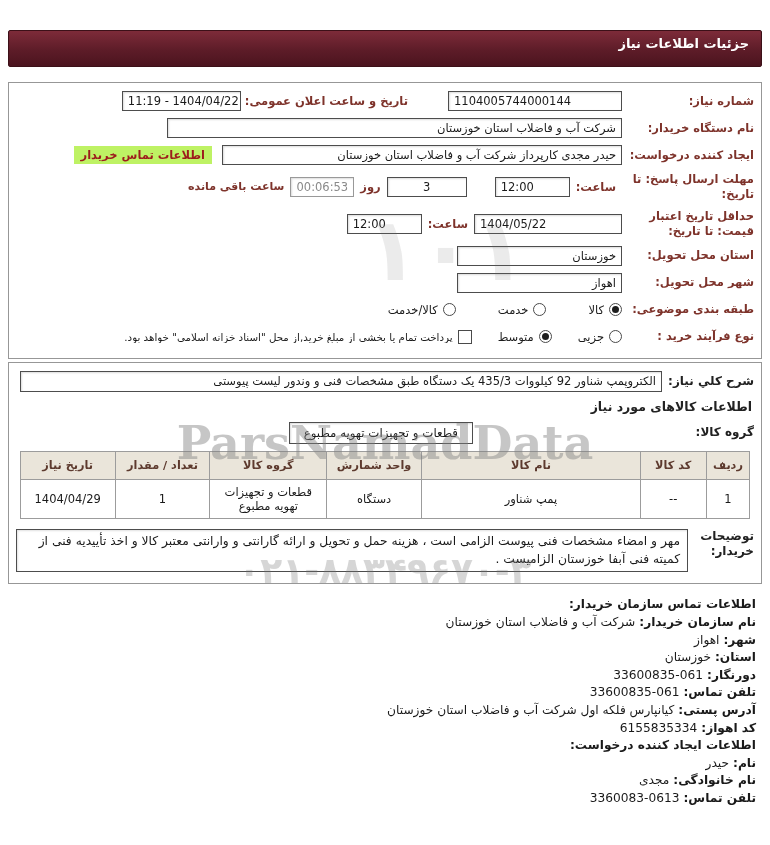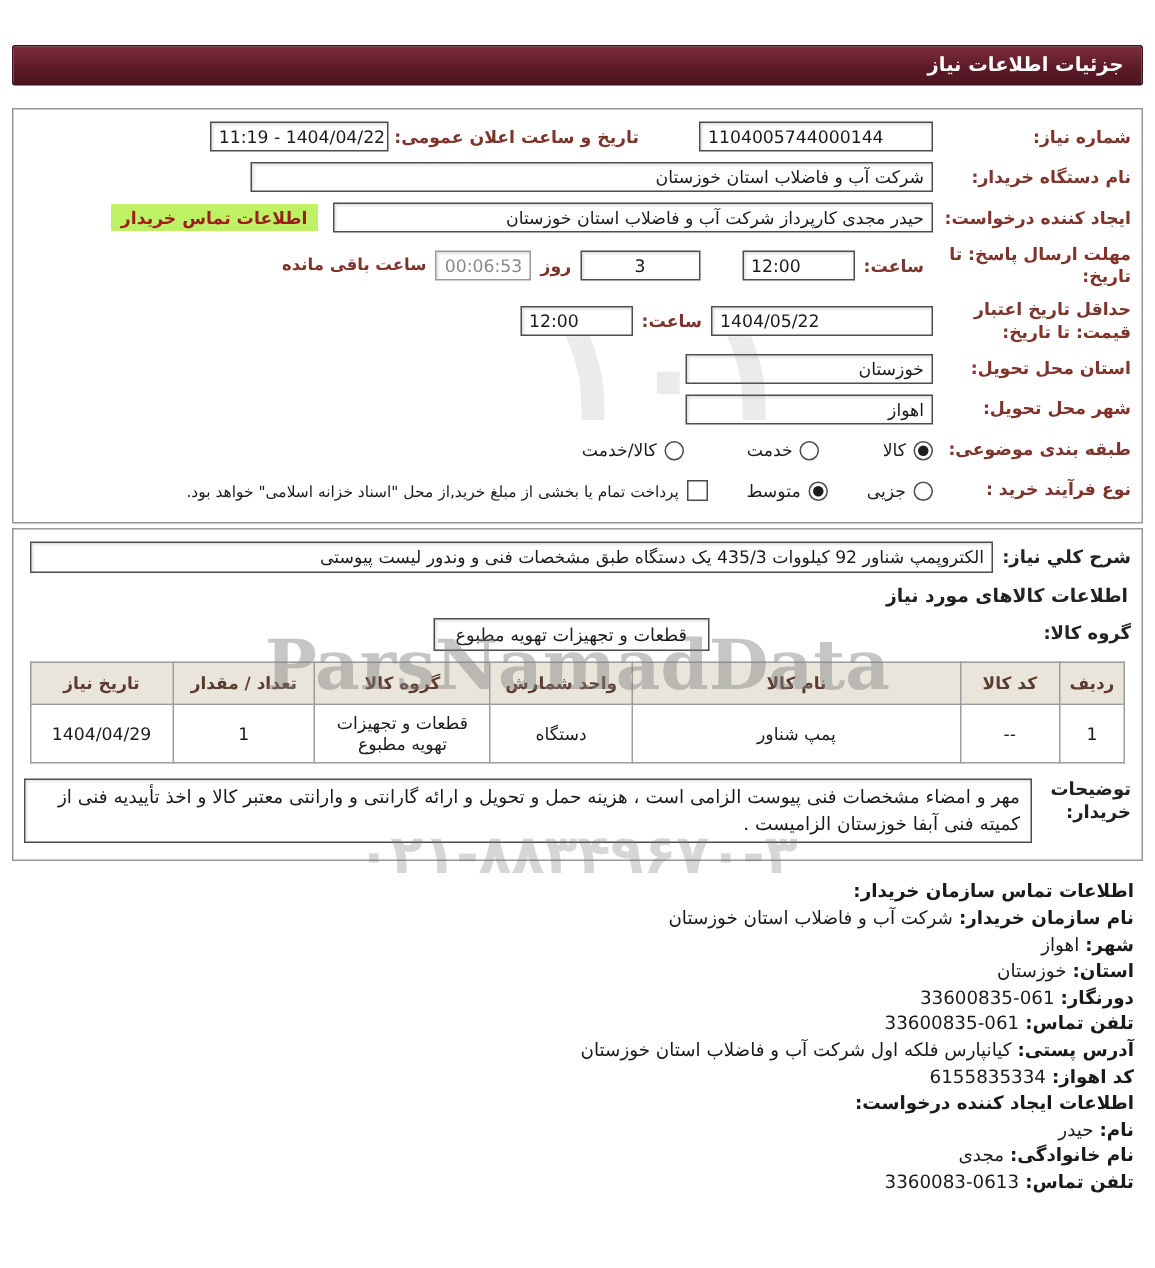--- a/index.html
+++ b/index.html
@@ -13,7 +13,7 @@
   .wm-phone{top:550px;left:50%;transform:translateX(-50%);font-weight:bold;font-size:36px;letter-spacing:5px;color:rgba(120,120,120,.30);direction:rtl}
   .wm-digits{top:198px;left:365px;font-size:88px;font-weight:bold;color:rgba(110,110,110,.14);direction:ltr}
 
-  .titlebar{margin:0 8px 15px;height:27px;line-height:26px;padding:0 12px;color:#fff;font-weight:bold;font-size:13px;
+  .titlebar{margin:0 8px 15px;height:37px;line-height:26px;padding:0 12px;color:#fff;font-weight:bold;font-size:13px;
     background:linear-gradient(180deg,#7d2b39 0%,#5d1c28 55%,#4b141e 100%);border:1px solid #3c1018;border-radius:2px}
 
   .section{margin:0 8px;border:1px solid #979797;padding:8px 7px 4px;background:transparent}

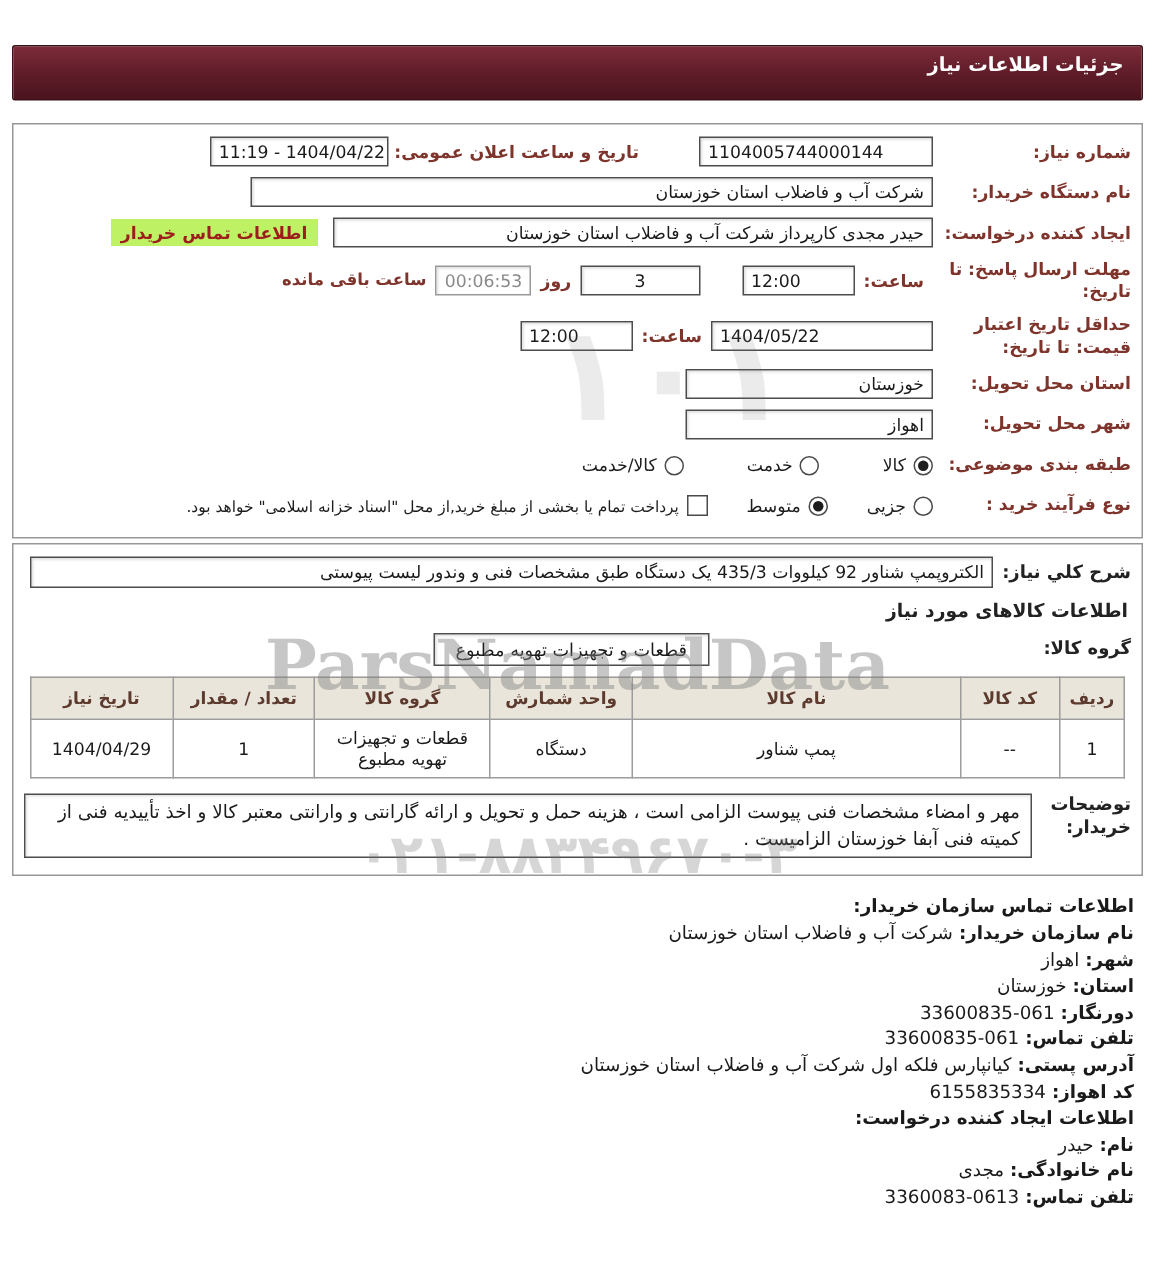--- a/index.html
+++ b/index.html
@@ -27,7 +27,7 @@
   .box{display:inline-flex;align-items:center;height:20px;border:1px solid #4d4d4d;background:#fff;padding:0 5px;
     font-size:11.5px;box-shadow:inset 1px 1px 2px rgba(0,0,0,.14);white-space:nowrap;overflow:hidden}
   .ltr{direction:ltr}
-  .w170{width:156px}.w150{width:119px}.w455{width:455px}.w400{width:400px}
+  .w170{width:174px}.w150{width:119px}.w455{width:455px}.w400{width:400px}
   .w148{width:148px}.w75{width:75px}.w80{width:80px;justify-content:center}.w165{width:165px}
   .cd{width:64px;border-color:#999;color:#8a8a8a;justify-content:center}
   .gap28{margin-right:28px}

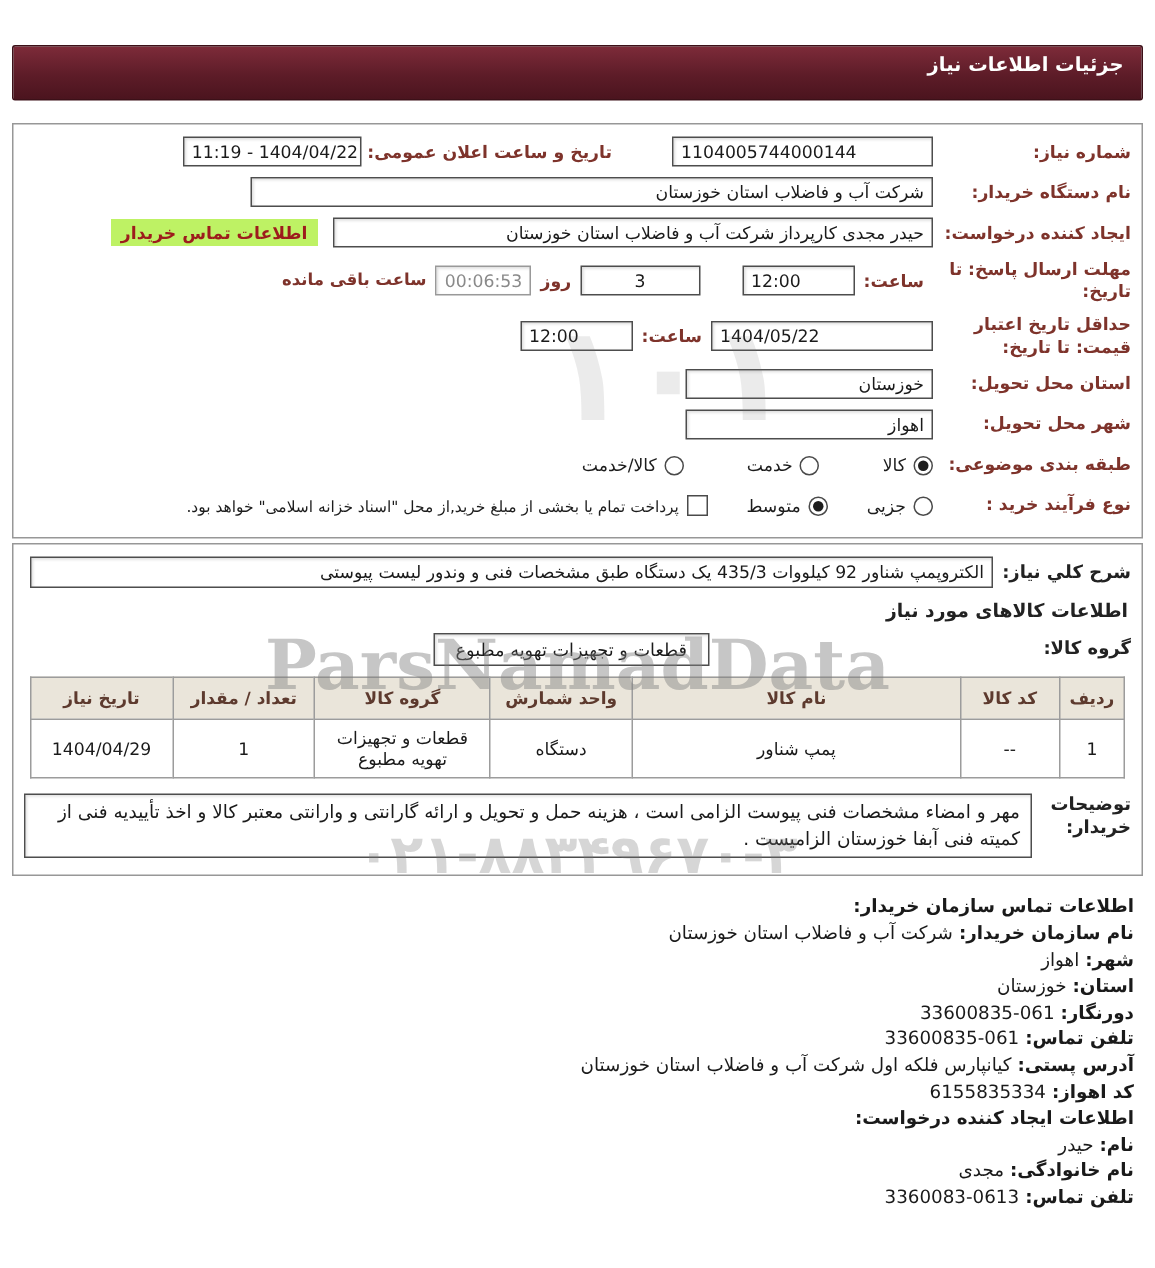--- a/index.html
+++ b/index.html
@@ -37,7 +37,7 @@
 
   .ylink{background:#bef264;color:#9d1c1c;font-weight:bold;font-size:11.5px;padding:2px 7px;margin-right:10px;cursor:pointer;white-space:nowrap}
 
-  .opt{display:inline-flex;align-items:flex-end;margin-left:42px}
+  .opt{display:inline-flex;align-items:center;margin-left:42px}
   .opt.tight{margin-left:26px}
   .radio{width:13px;height:13px;border:1px solid #4a4a4a;border-radius:50%;background:#fff;position:relative;flex:0 0 13px}
   .radio.checked::after{content:"";position:absolute;top:2px;left:2px;right:2px;bottom:2px;background:#1d1d1d;border-radius:50%}

